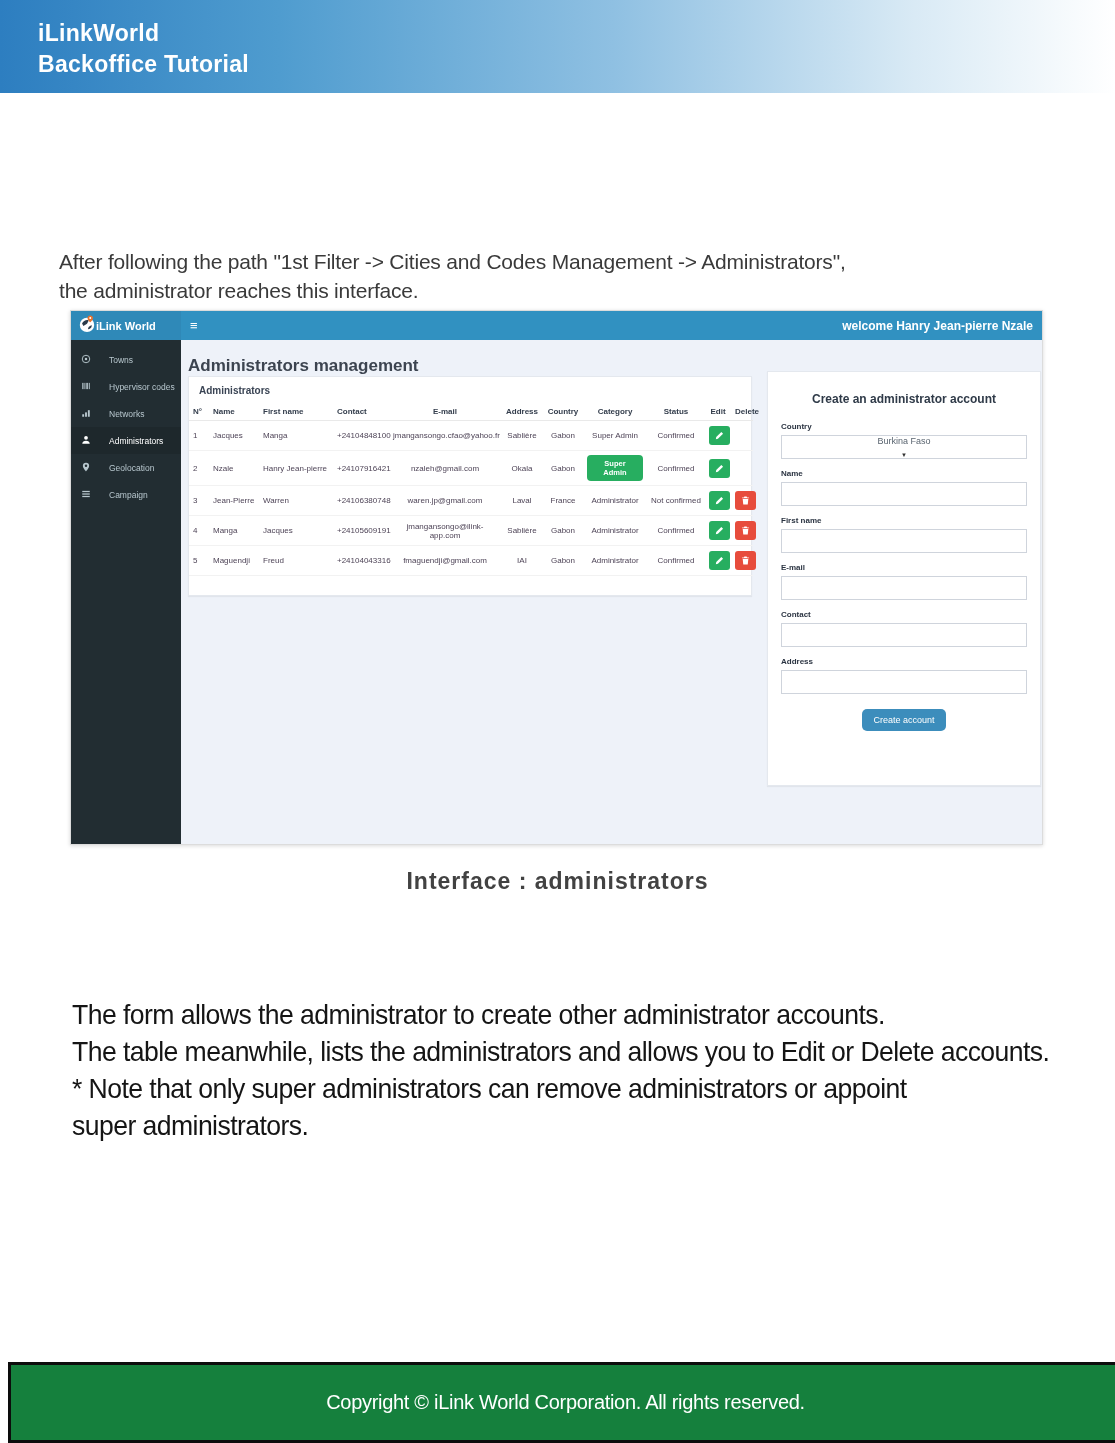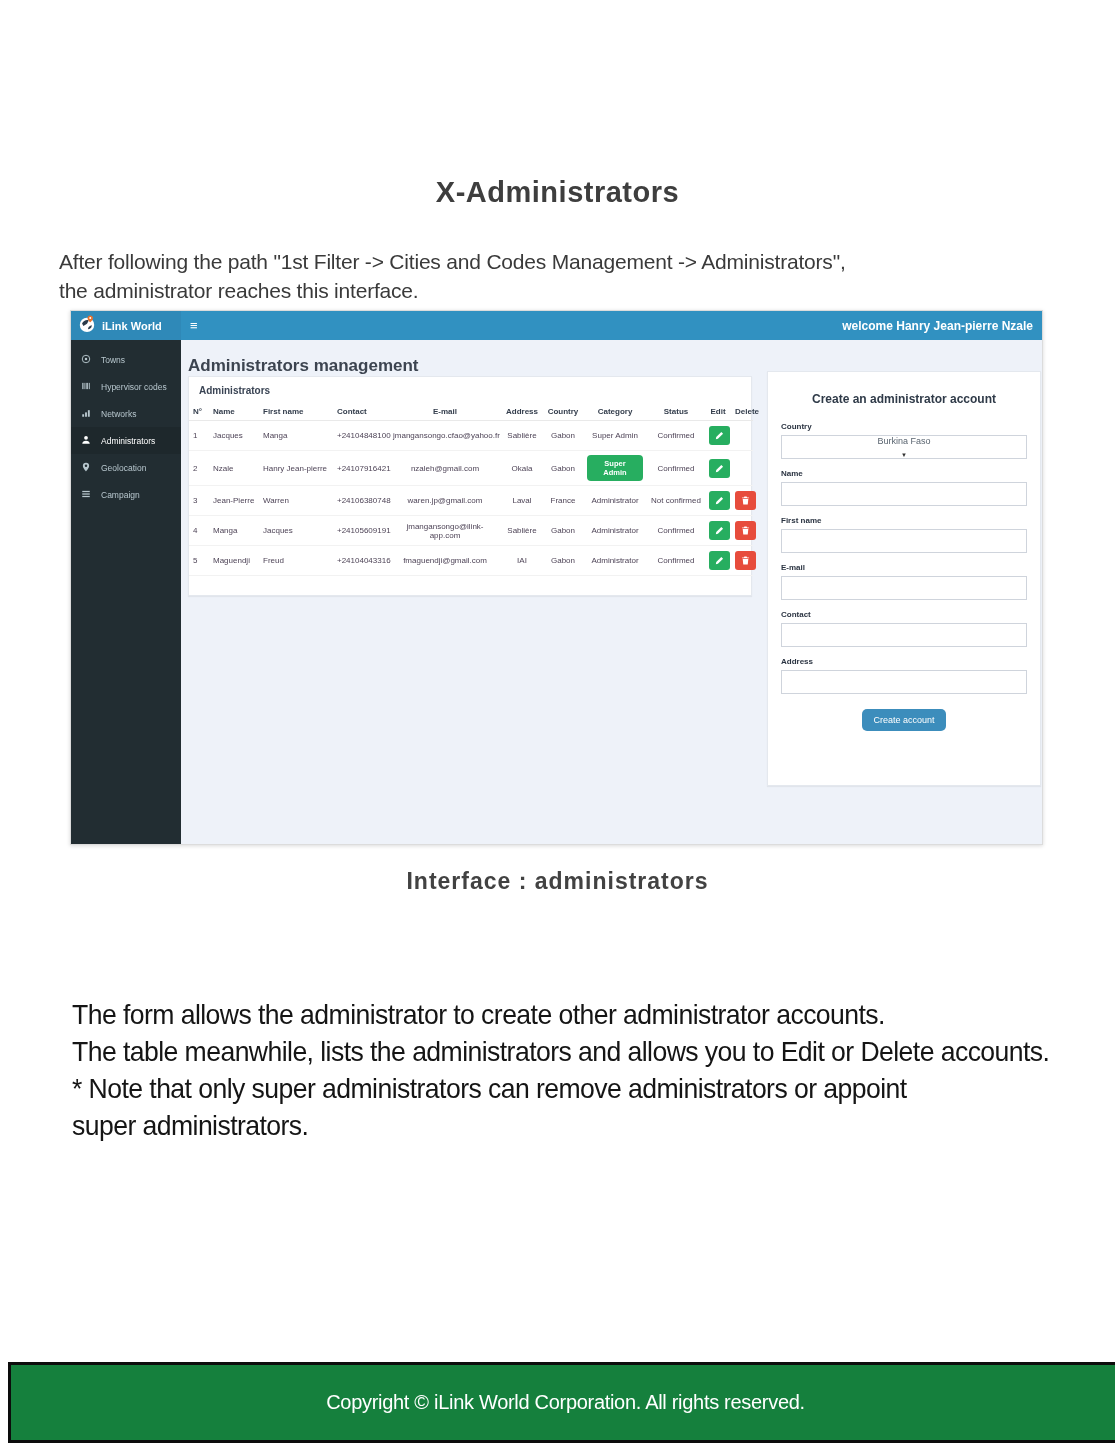--- a/index.html
+++ b/index.html
@@ -82,6 +82,10 @@
 
 <div class="page">
 
+  <div class="doc-header">
+    <div class="l1">iLinkWorld</div>
+    <div class="l2">Backoffice Tutorial</div>
+  </div>
 
   <div class="doc-title">X-Administrators</div>
   <div class="doc-intro">After following the path "1st Filter -&gt; Cities and Codes Management -&gt; Administrators",

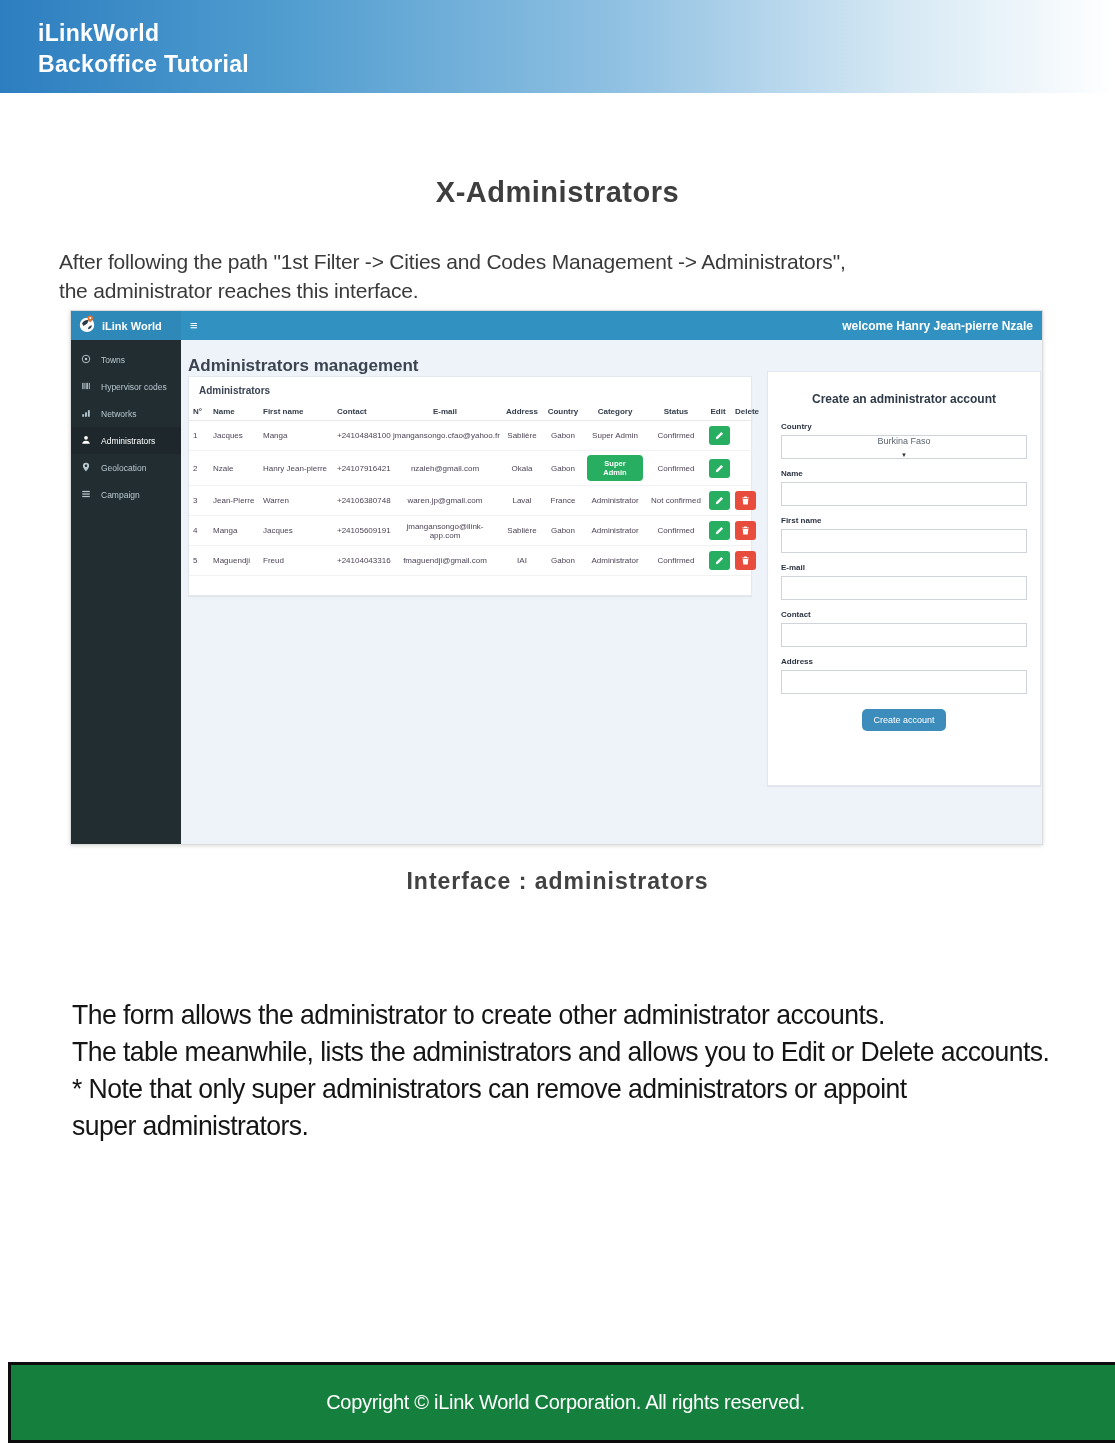--- a/index.html
+++ b/index.html
@@ -87,7 +87,6 @@
     <div class="l2">Backoffice Tutorial</div>
   </div>
 
-  <div class="doc-title">X-Administrators</div>
   <div class="doc-intro">After following the path "1st Filter -&gt; Cities and Codes Management -&gt; Administrators",
 the administrator reaches this interface.</div>
 

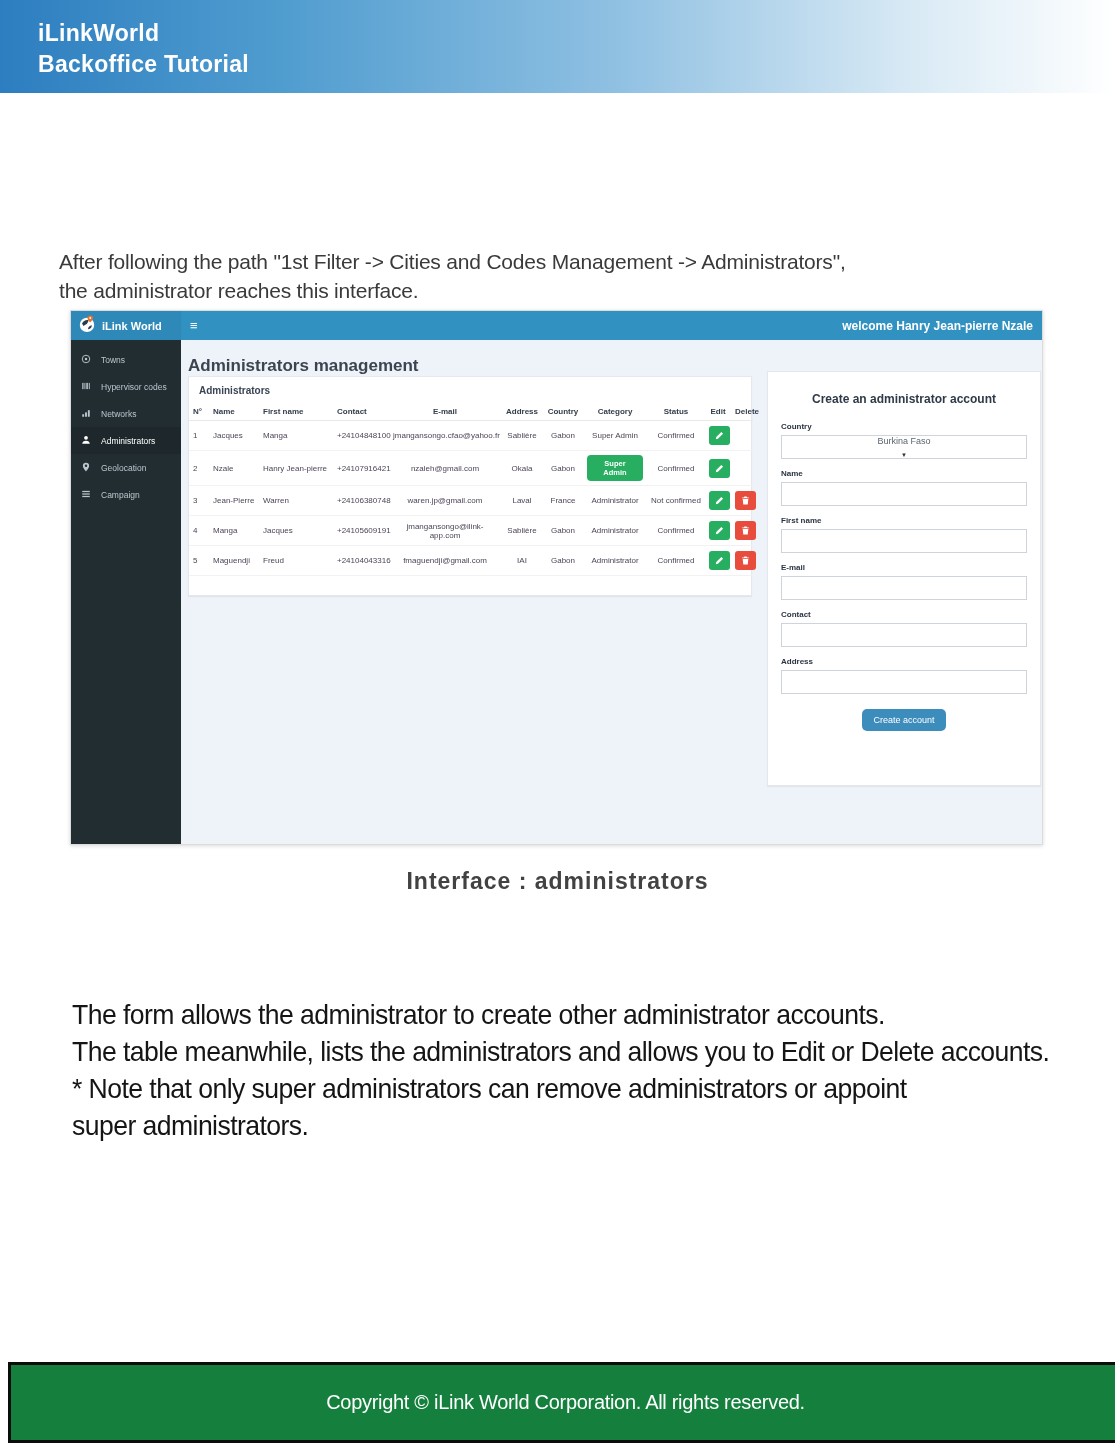--- a/index.html
+++ b/index.html
@@ -25,7 +25,7 @@
     border:1px solid #dcdcdc; box-shadow:0 1px 4px rgba(0,0,0,.15); background:#eef2f9; font-family:"Liberation Sans", sans-serif; }
 
   .shot-logo { position:absolute; left:0; top:0; width:110px; height:29px; background:#2f89b8;
-    display:flex; align-items:center; gap:6px; padding-left:7px; }
+    display:flex; align-items:center; padding-left:7px; }
   .shot-logo .brand { color:#fff; font-weight:bold; font-size:11px; }
   .shot-topbar { position:absolute; left:110px; top:0; right:0; height:29px; background:#3191c1;
     display:flex; align-items:center; justify-content:space-between; padding:0 9px; }

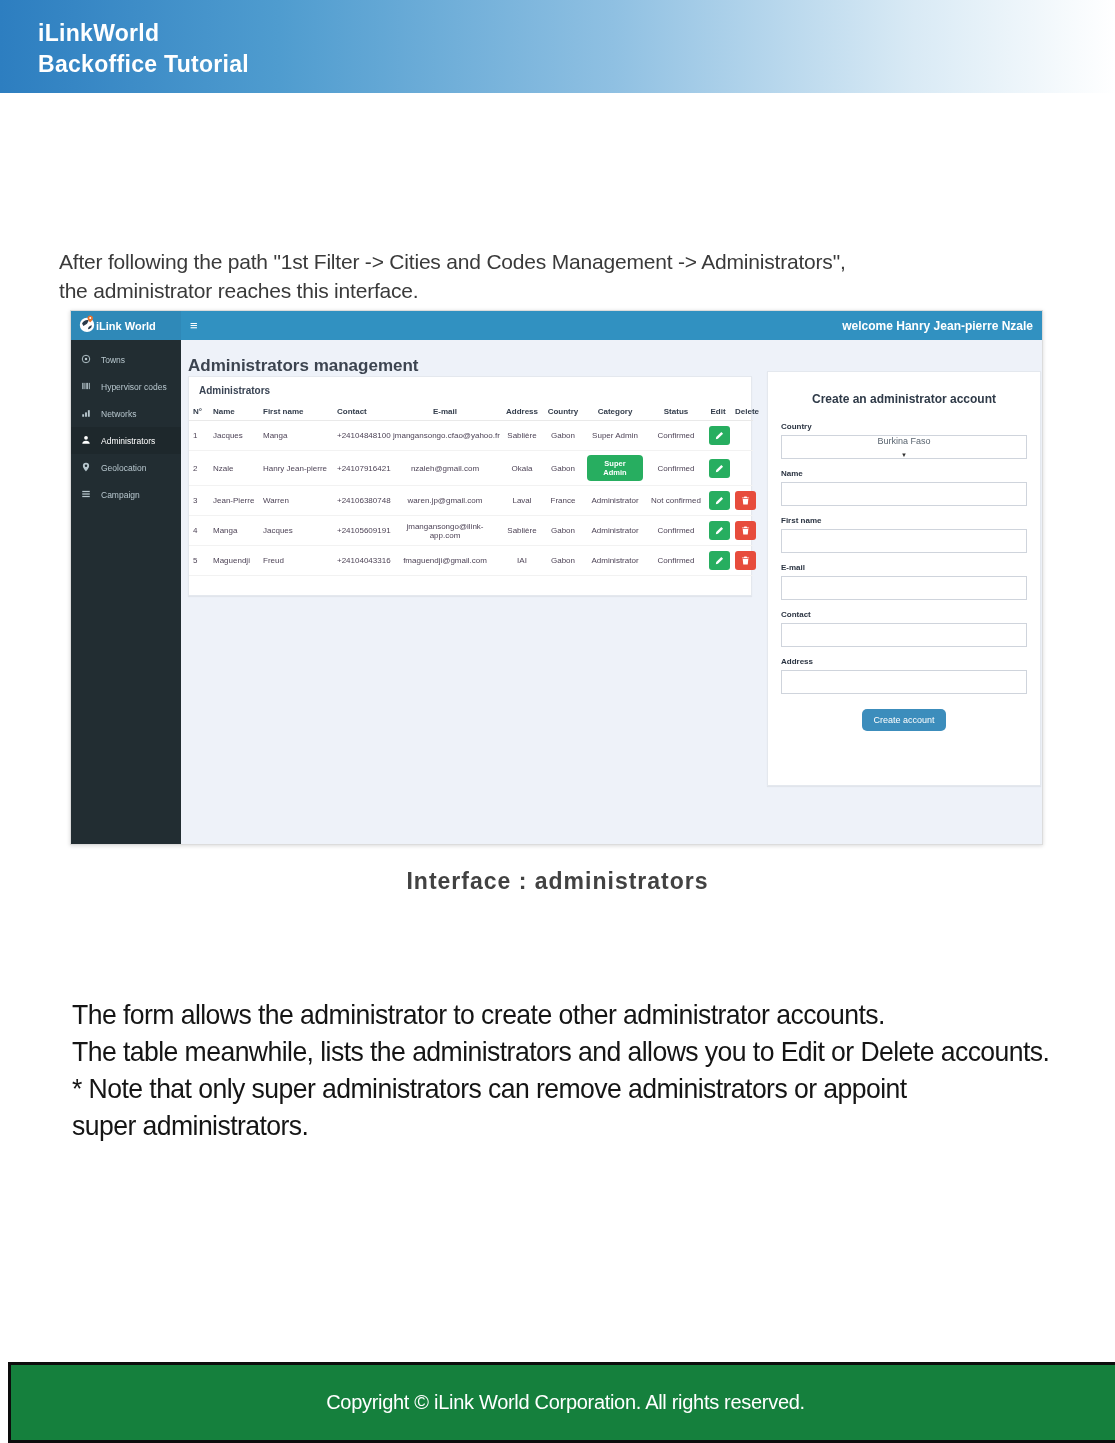--- a/index.html
+++ b/index.html
@@ -33,7 +33,7 @@
   .welcome { color:#fff; font-size:12px; font-weight:bold;text-align:center; }
 
   .shot-sidebar { position:absolute; left:0; top:29px; width:110px; bottom:0; background:#222d32; padding-top:6px; }
-  .side-item { height:27px; display:flex; align-items:center; gap:10px; padding-left:10px;
+  .side-item { height:27px; display:flex; align-items:center; gap:18px; padding-left:10px;
     color:#b8c7ce; font-size:8.5px; cursor:pointer; }
   .side-item svg { flex:0 0 auto; }
   .side-item.active { background:#1e282c; color:#fff; }

